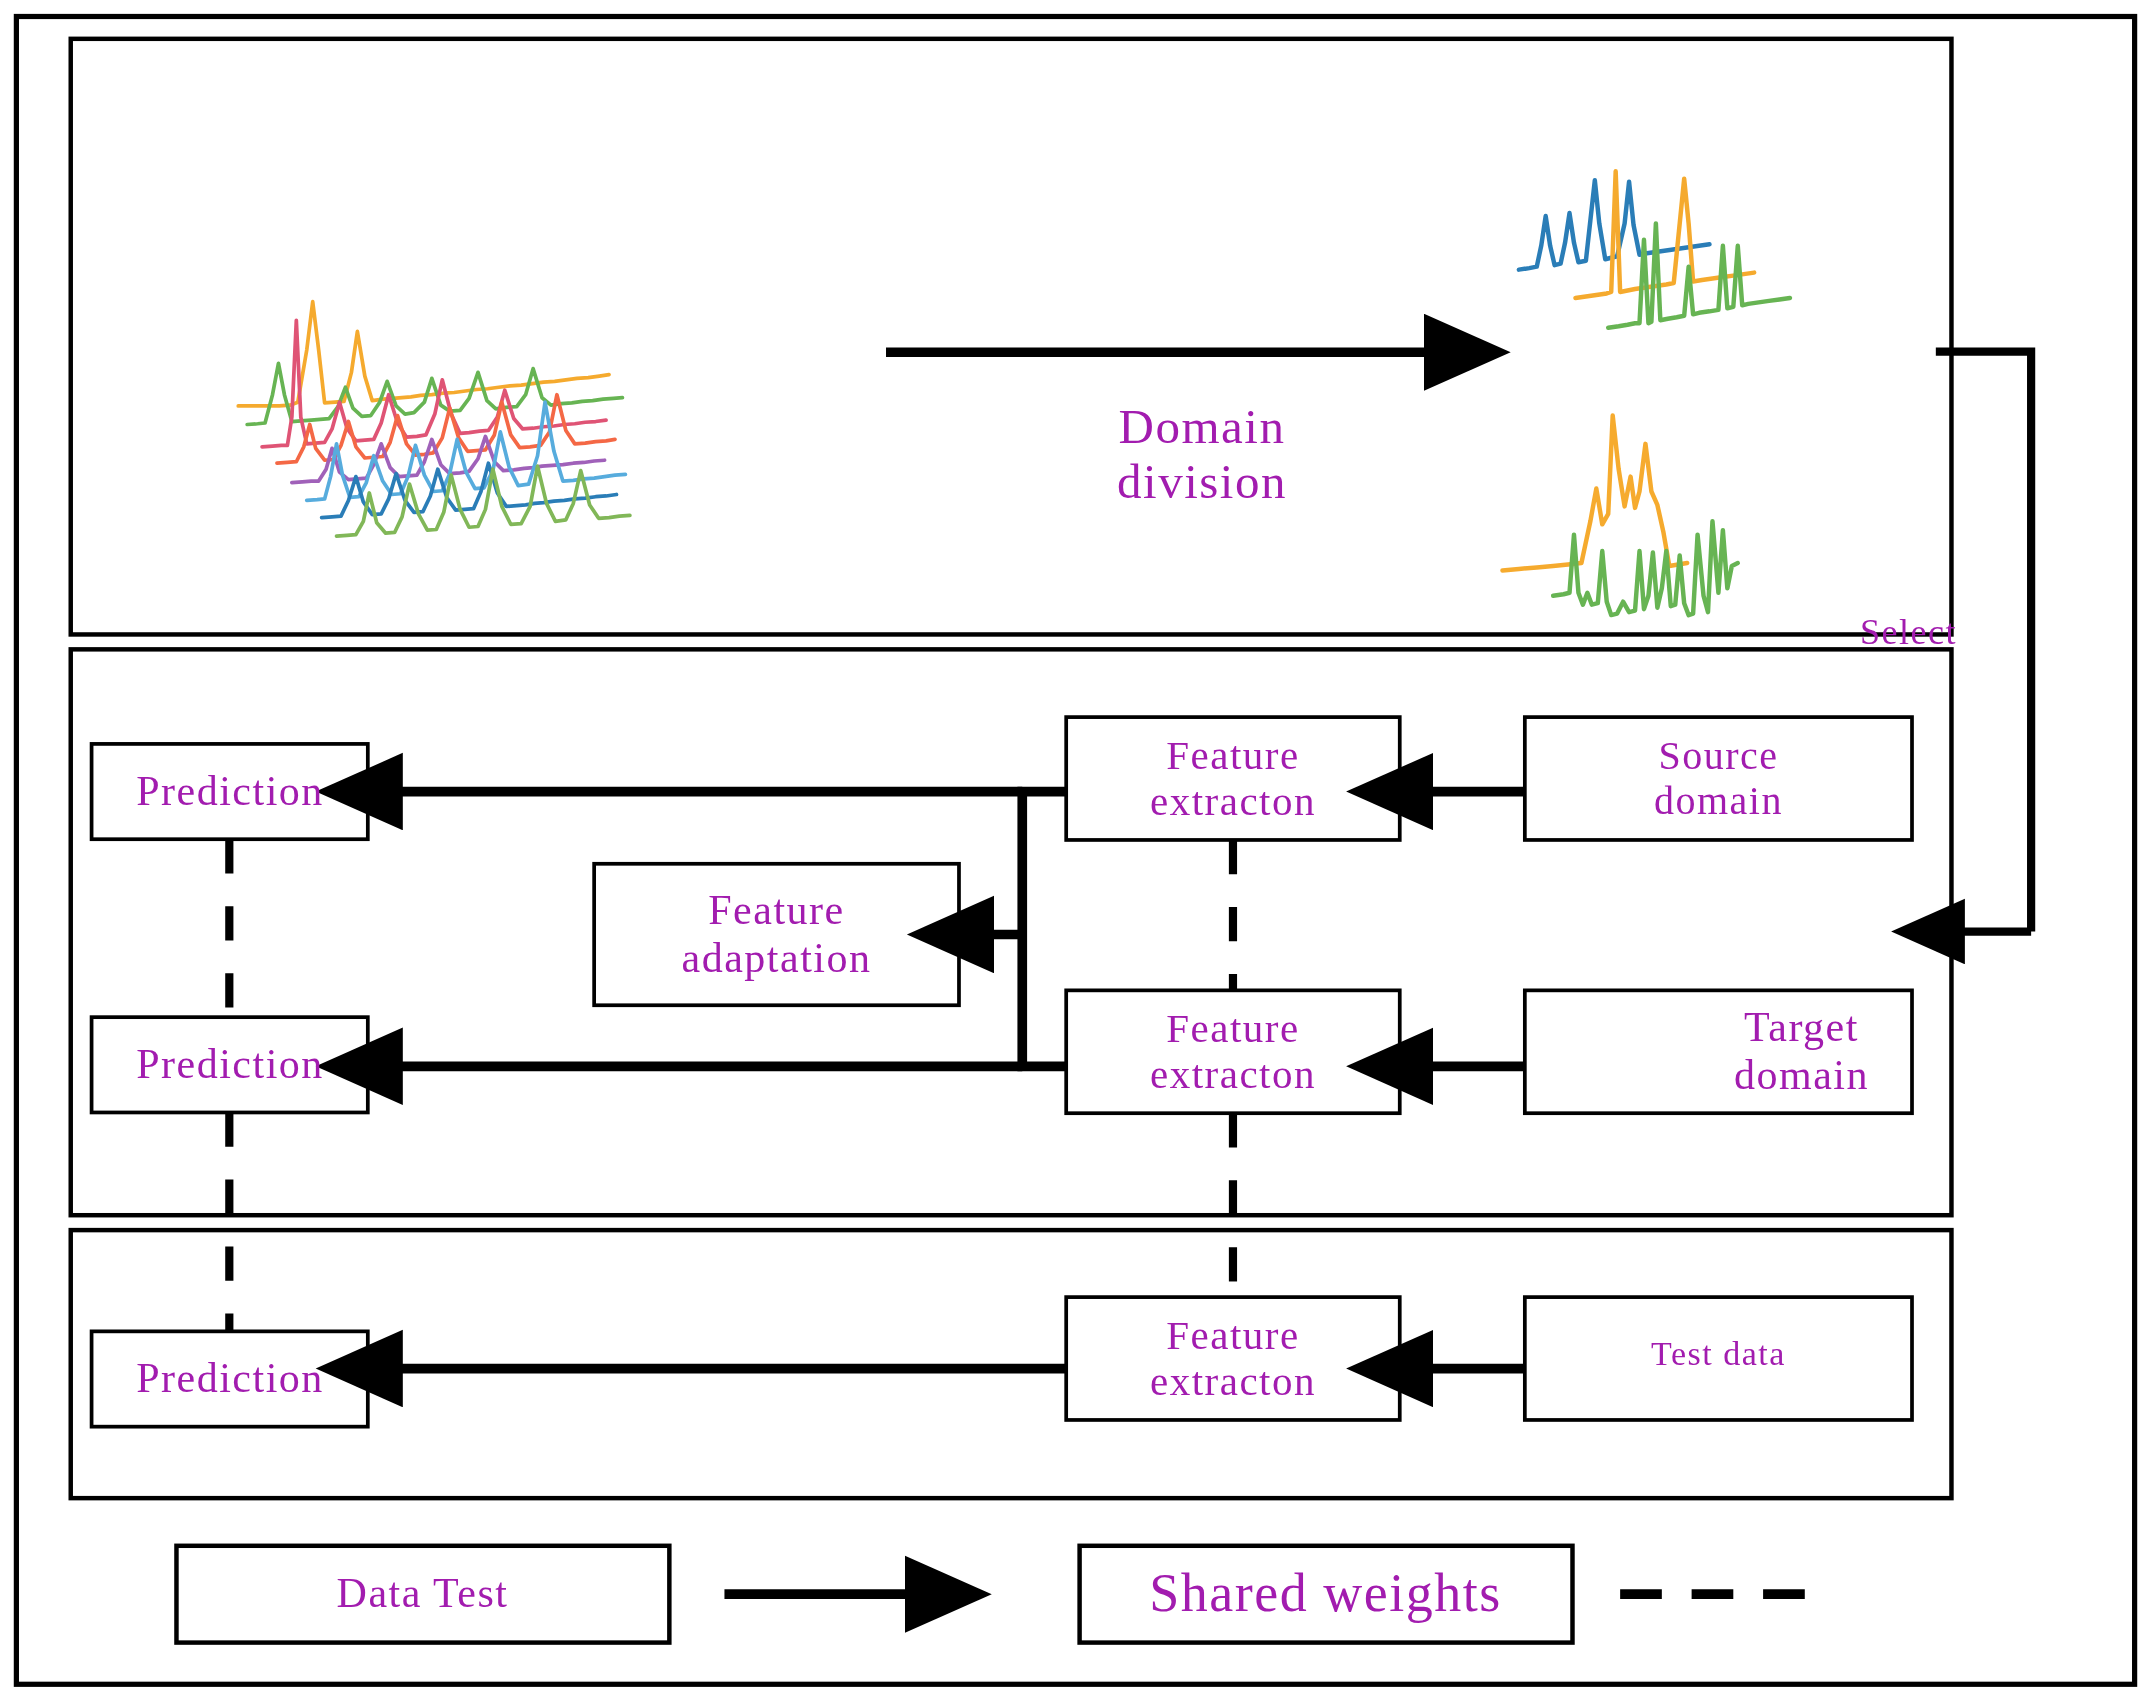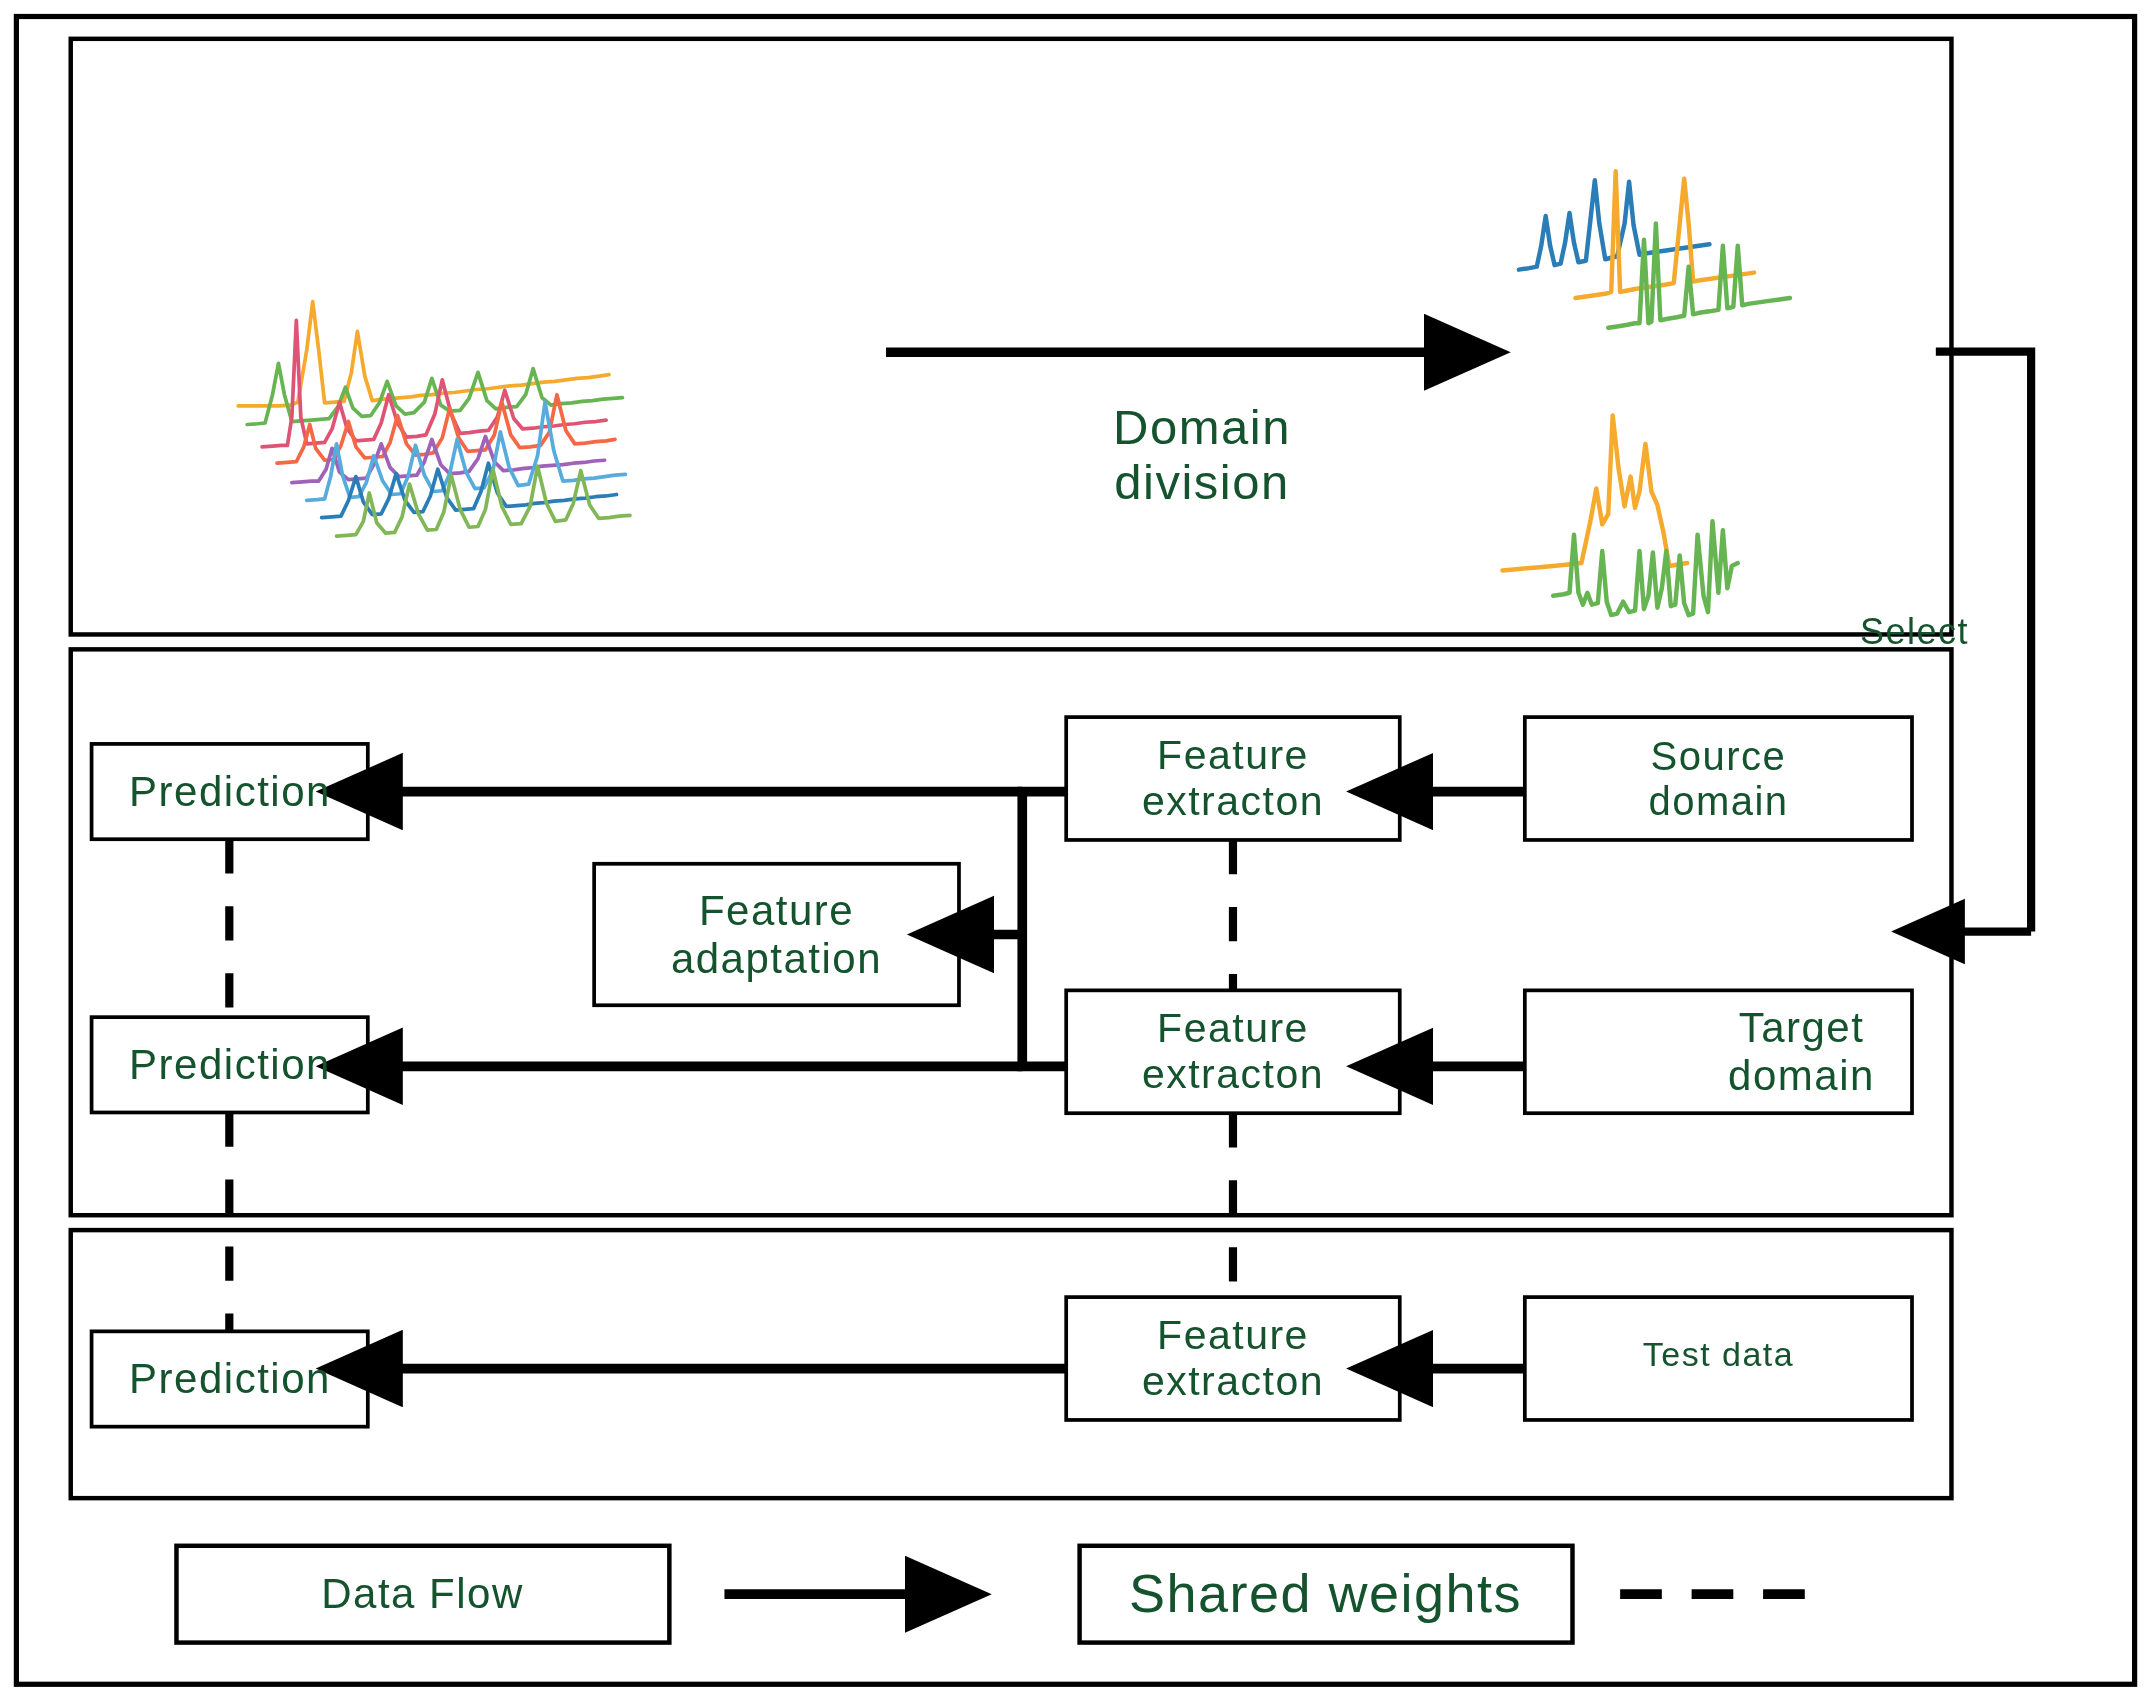--- a/index.html
+++ b/index.html
@@ -7,7 +7,7 @@
   #root{position:relative;width:2151px;height:1703px;overflow:hidden;background:#fff;}
   svg.layer{position:absolute;left:0;top:0;width:2151px;height:1703px;}
   .lbl{position:absolute;display:flex;align-items:center;justify-content:center;
-       text-align:center;color:#14532d;font-family:Liberation Sans, sans-serif;line-height:1.12;
+       text-align:center;color:#a21caf;font-family:Liberation Serif, serif;line-height:1.12;
        letter-spacing:1.5px;white-space:pre-line;}
 </style>
 </head>

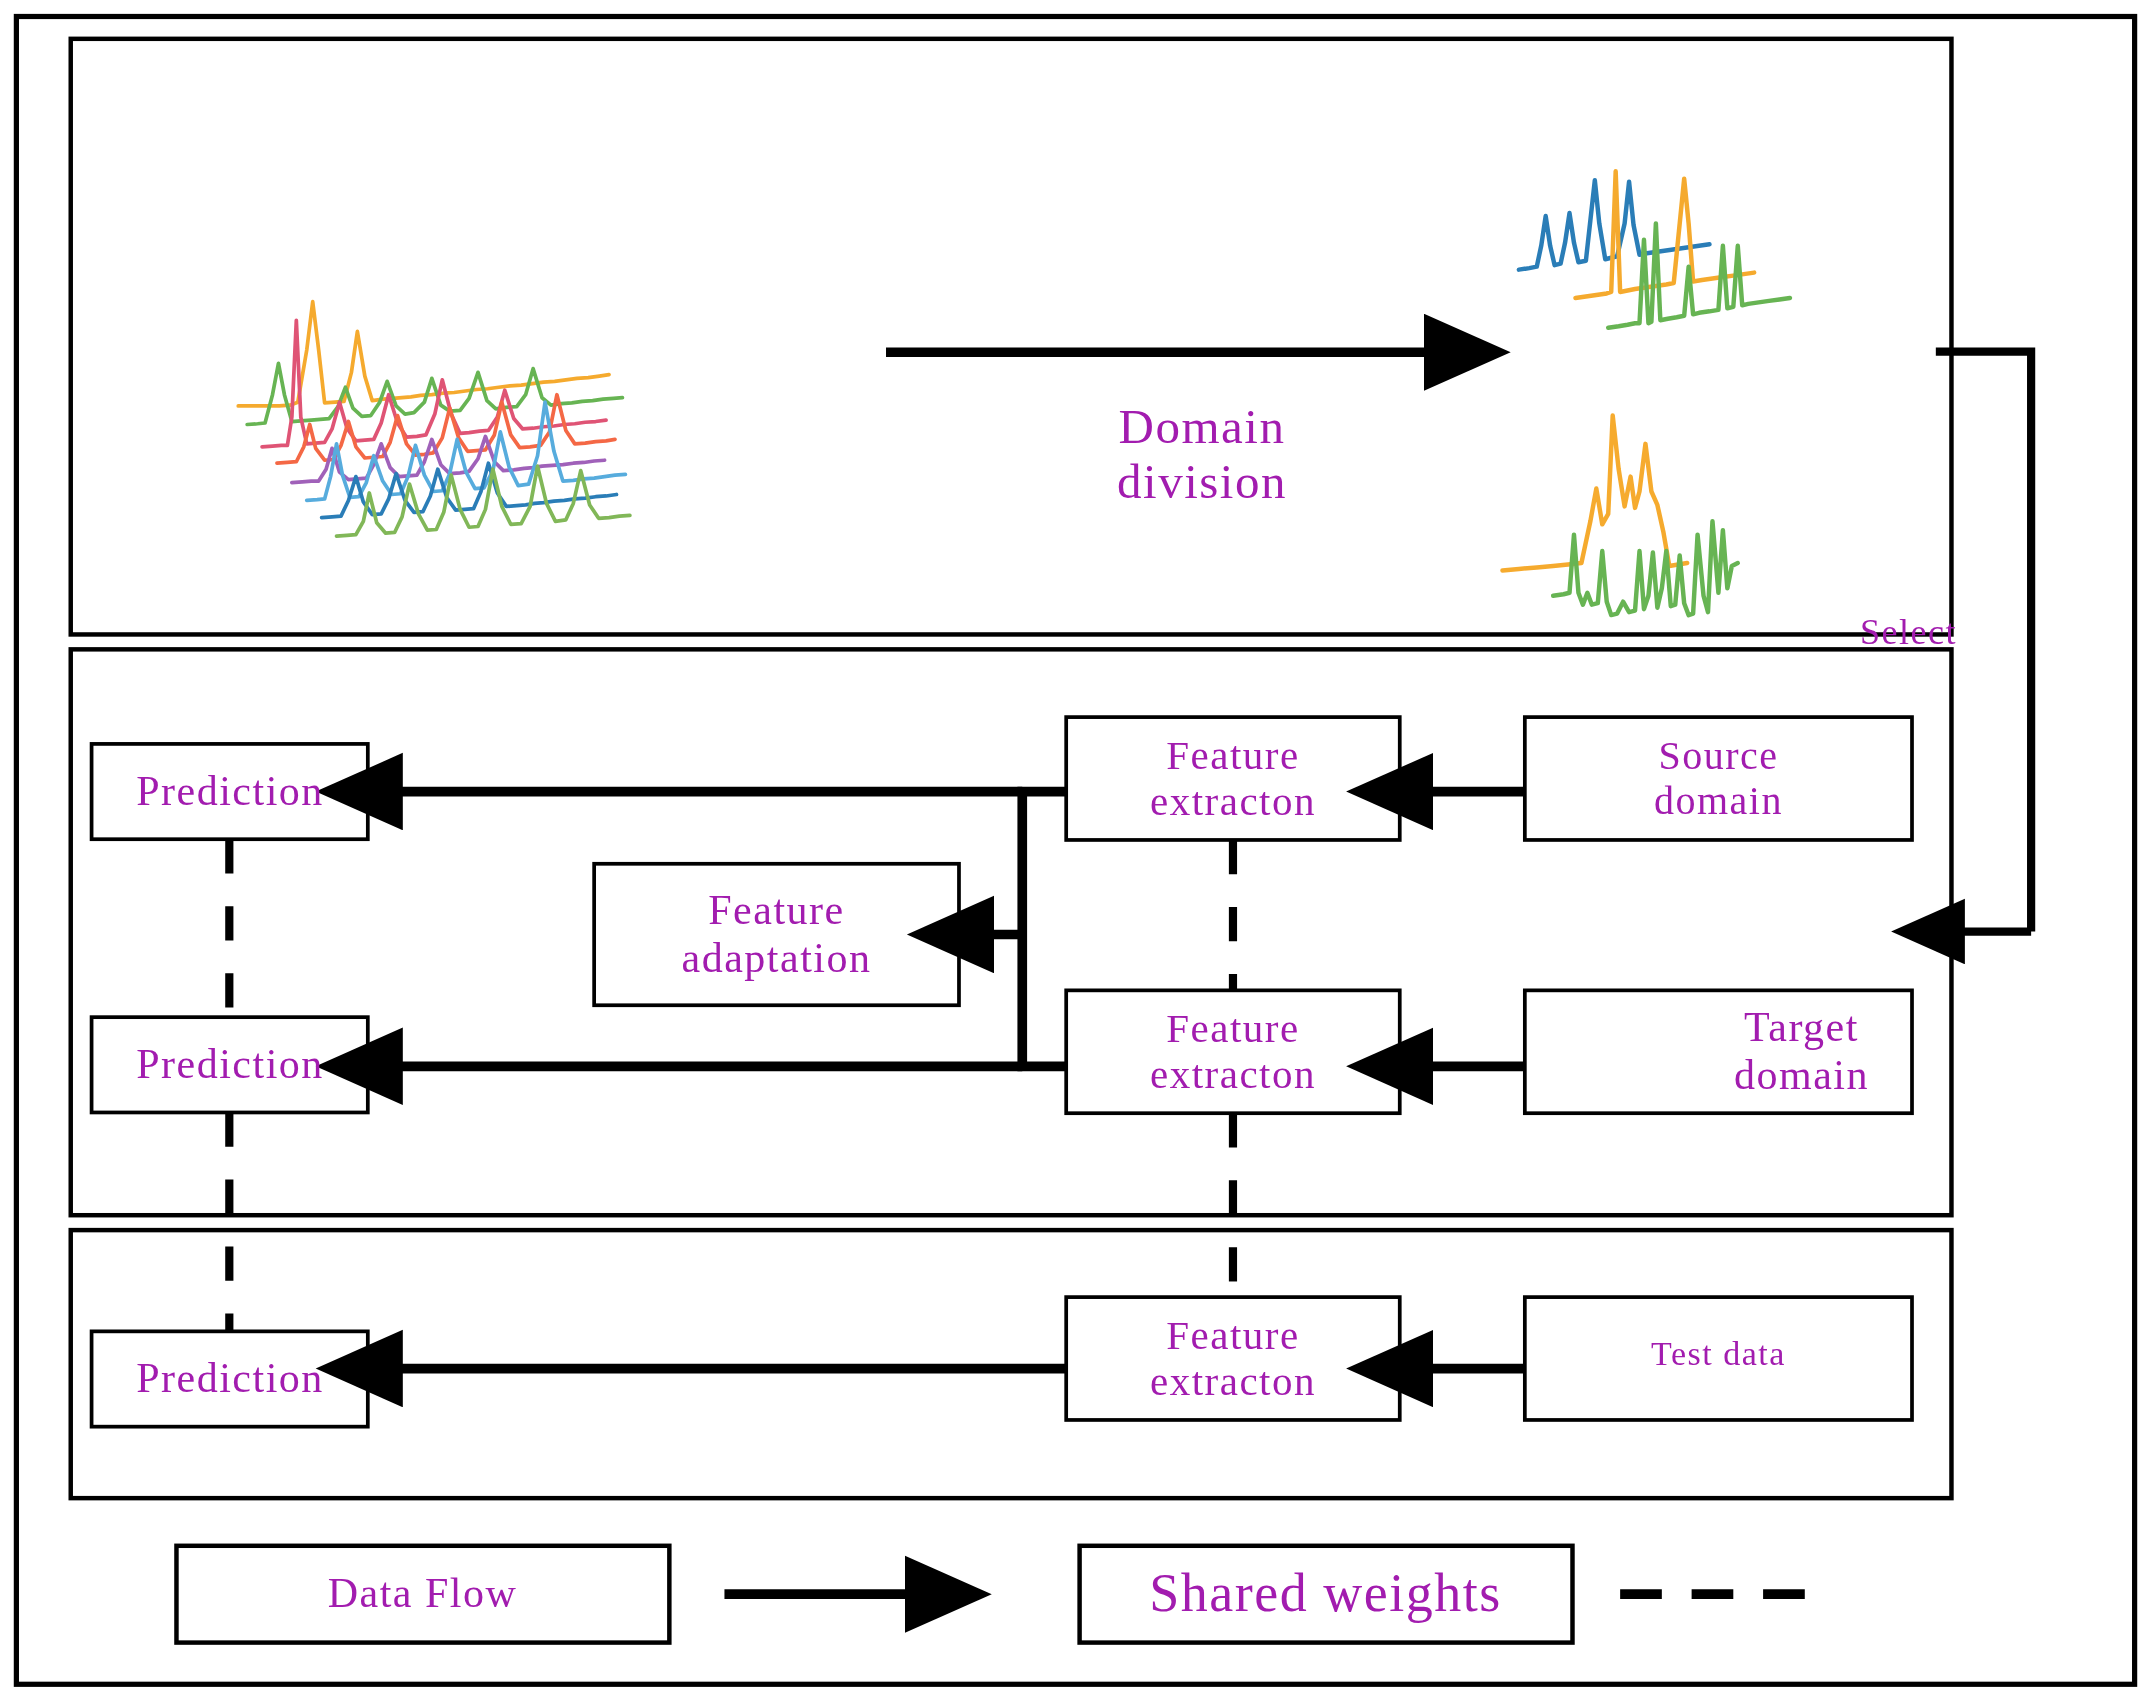--- a/index.html
+++ b/index.html
@@ -133,7 +133,7 @@
 
   <div class="lbl" style="left:1525px;top:1297px;width:387px;height:114px;font-size:34px;">Test data</div>
 
-  <div class="lbl" style="left:176px;top:1545px;width:493px;height:97px;font-size:42px;">Data Flow</div>
+  <div class="lbl" style="left:176px;top:1545px;width:493px;height:97px;font-size:42px;">Data Test</div>
 
   <div class="lbl" style="left:1079px;top:1545px;width:493px;height:97px;font-size:54px;">Shared weights</div>
 

